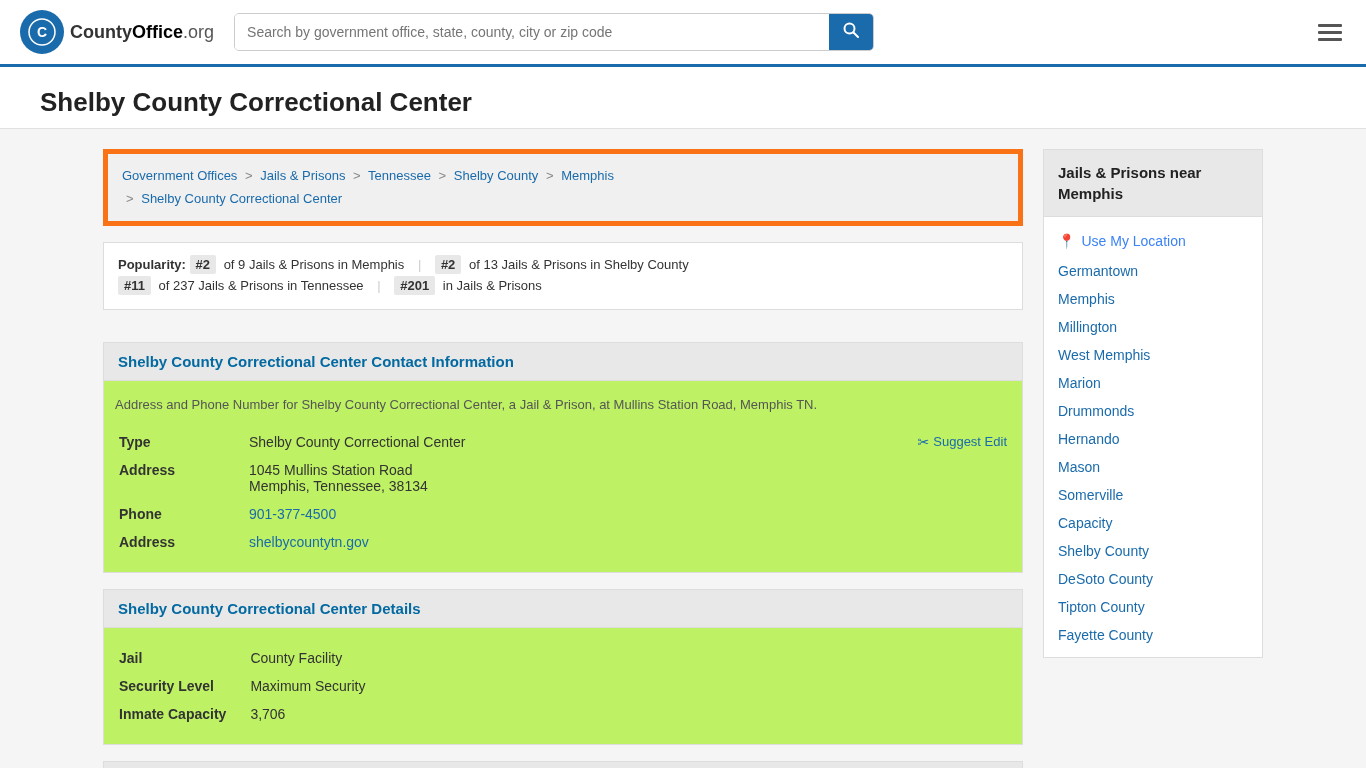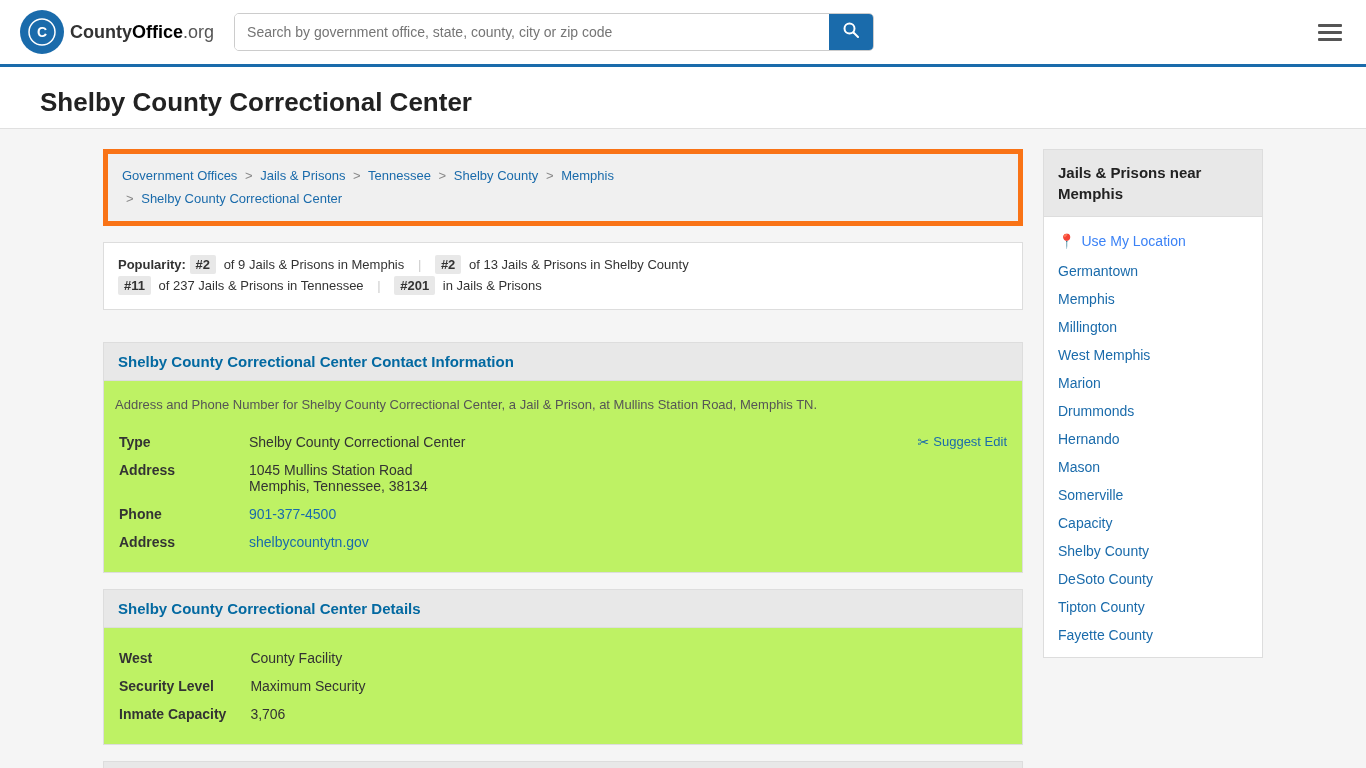--- a/index.html
+++ b/index.html
@@ -309,7 +309,7 @@
       <table class="info-table">
         <tbody>
             <tr>
-          <td>West</td>
+          <td>Jail</td>
           <td>County Facility</td>
         </tr>
         <tr>

